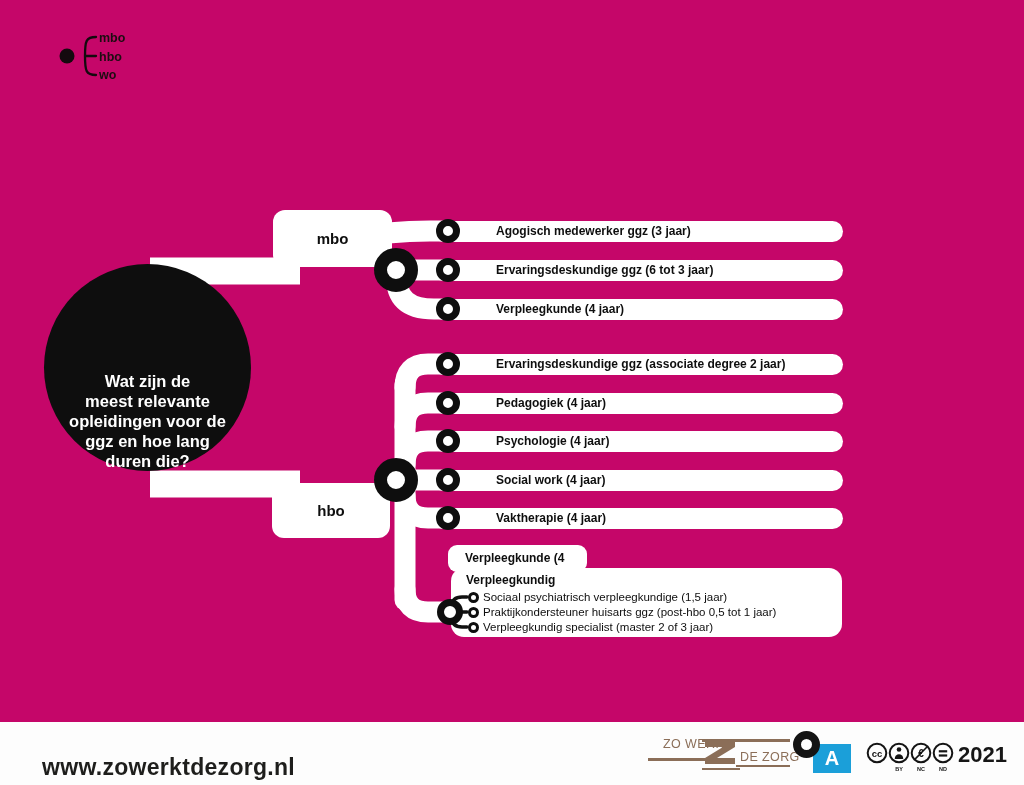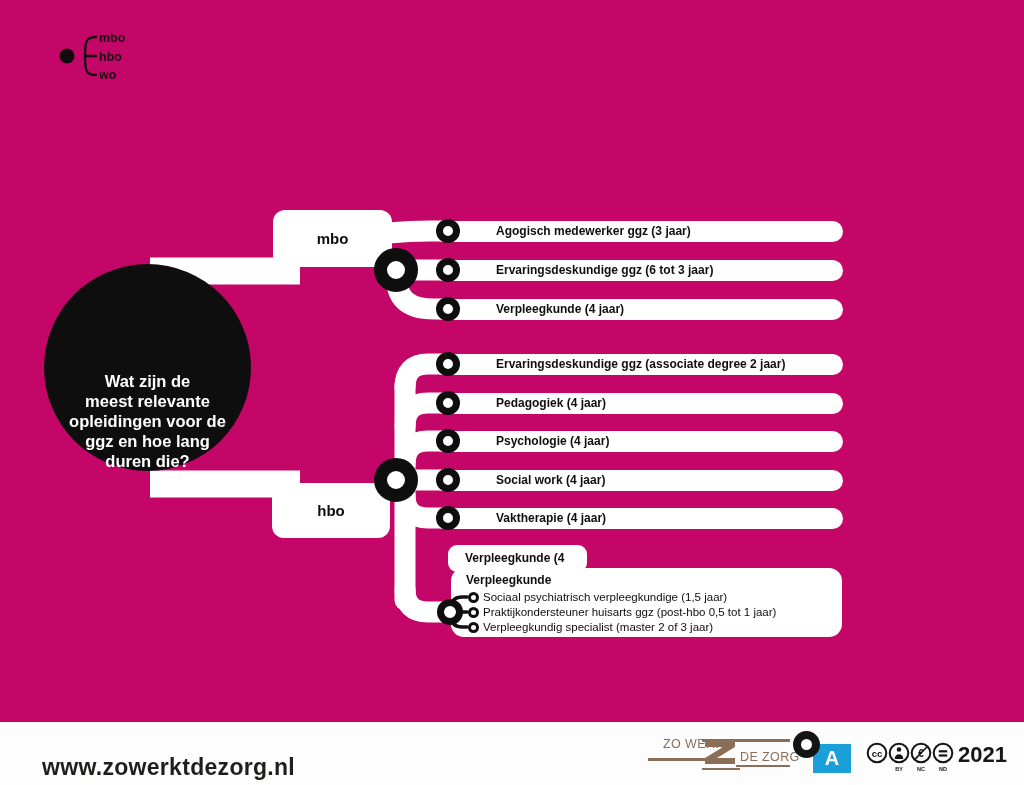--- a/index.html
+++ b/index.html
@@ -163,7 +163,7 @@
 
   <div class="vp-tab">Verpleegkunde (4 jaar)</div>
   <div class="spec-box">
-    <div class="spec-title">Verpleegkunde</div>
+    <div class="spec-title">Verpleegkundig</div>
     <div class="spec-bullet" style="top:23.5px"></div>
     <div class="spec-bullet" style="top:38.5px"></div>
     <div class="spec-bullet" style="top:53.5px"></div>

